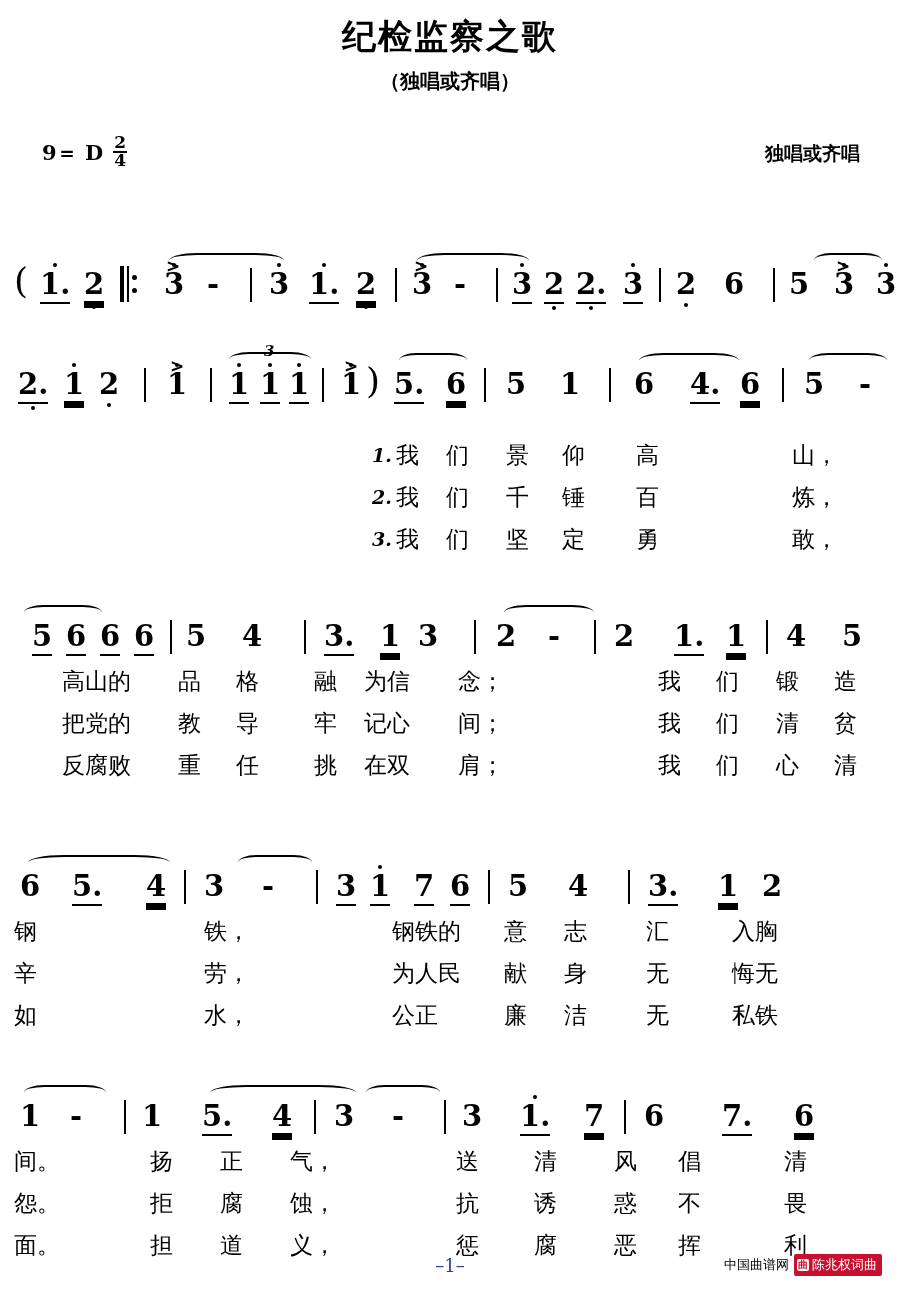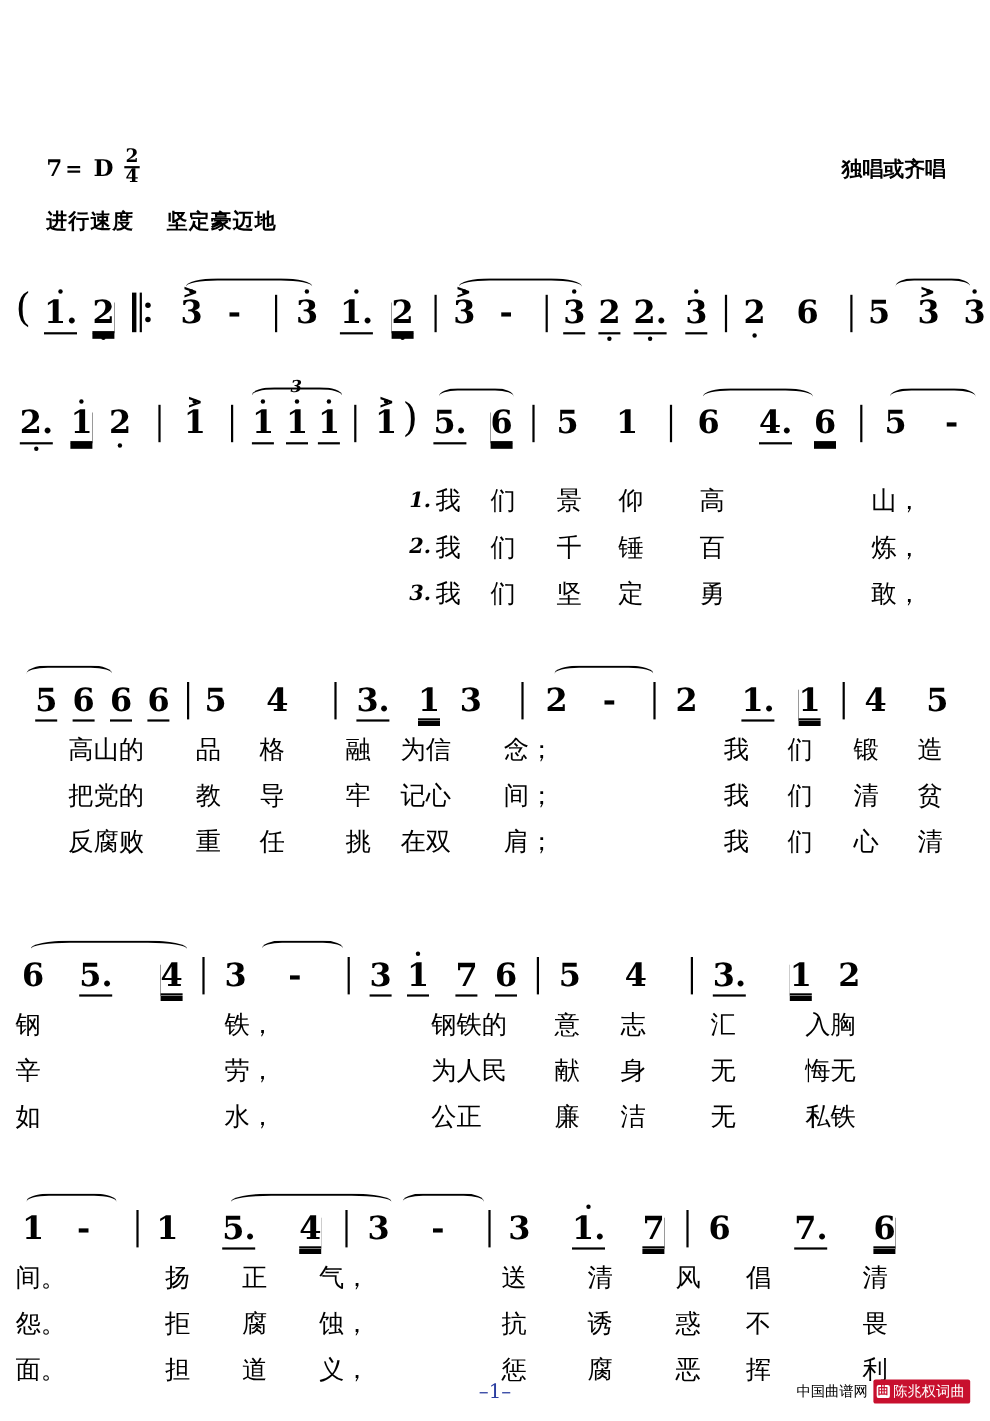--- a/index.html
+++ b/index.html
@@ -247,6 +247,7 @@
 
 <div class="sheet">
 
+  <div class="title">纪检监察之歌</div>
 
   <div class="key-sig">
     <span>7＝ D</span>

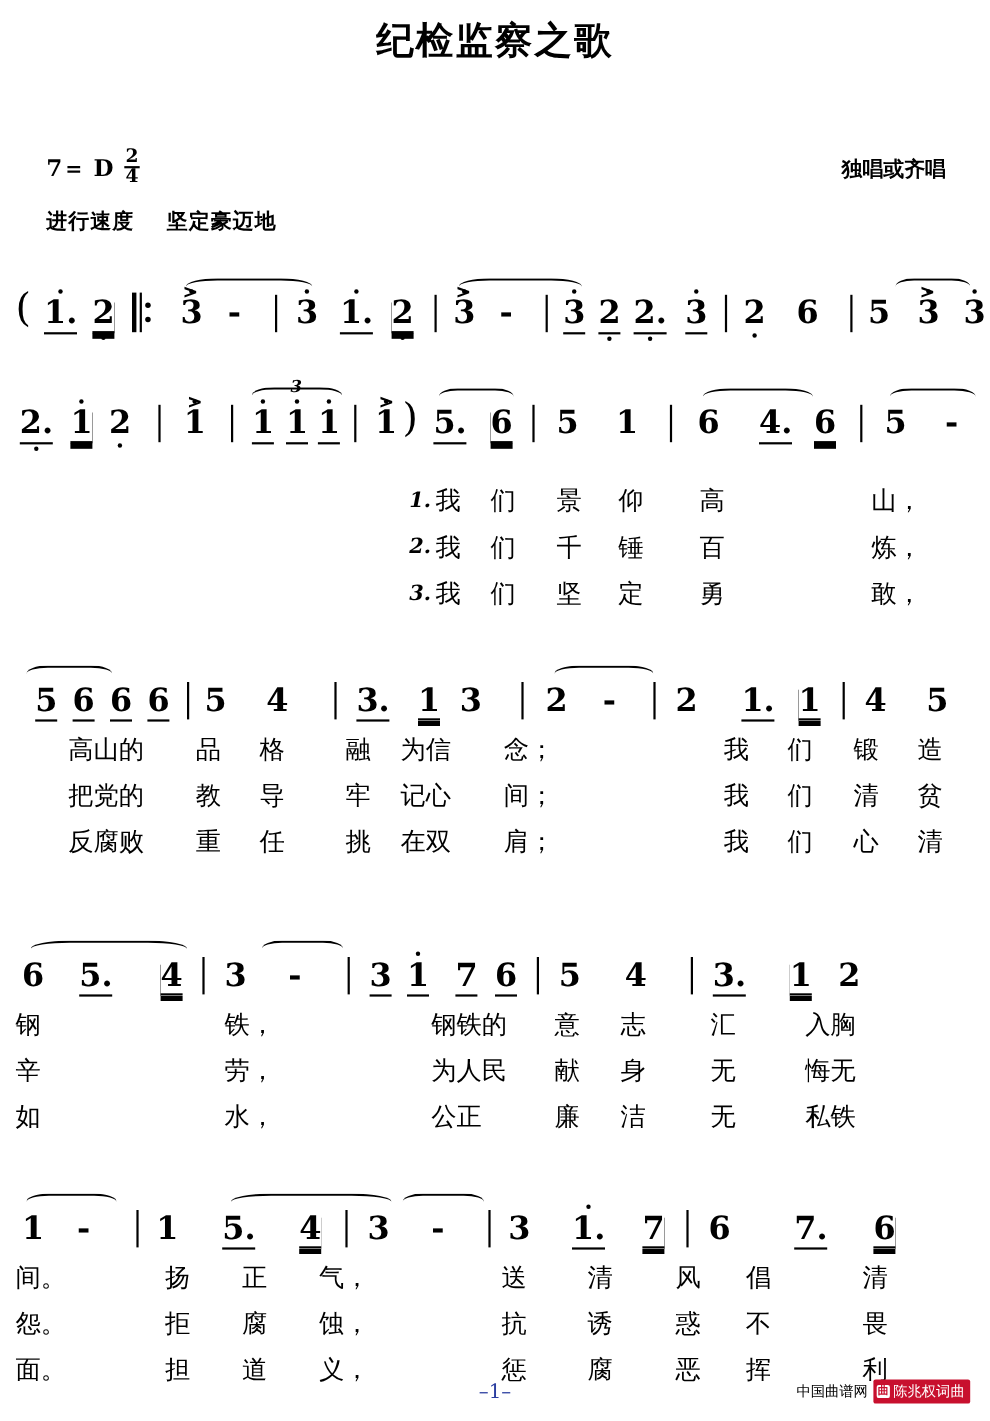--- a/index.html
+++ b/index.html
@@ -248,6 +248,7 @@
 <div class="sheet">
 
   <div class="title">纪检监察之歌</div>
+  <div class="subtitle">（独唱或齐唱）</div>
 
   <div class="key-sig">
     <span>7＝ D</span>

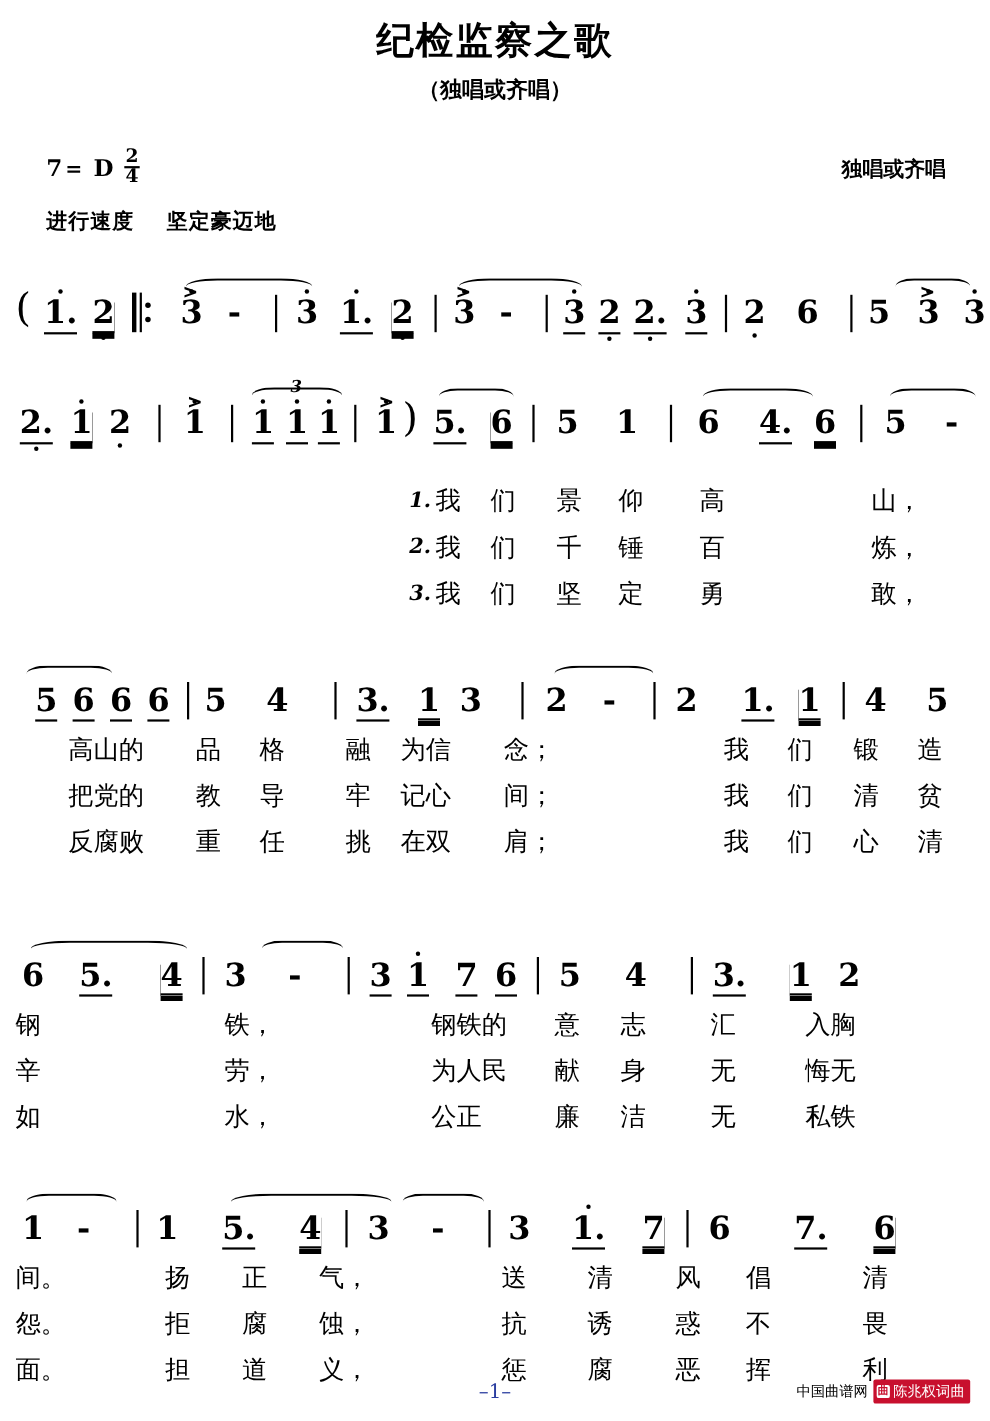--- a/index.html
+++ b/index.html
@@ -251,7 +251,7 @@
   <div class="subtitle">（独唱或齐唱）</div>
 
   <div class="key-sig">
-    <span>7＝ D</span>
+    <span>9＝ D</span>
     <span class="frac">
       <span class="num">2</span>
       <span class="den">4</span>

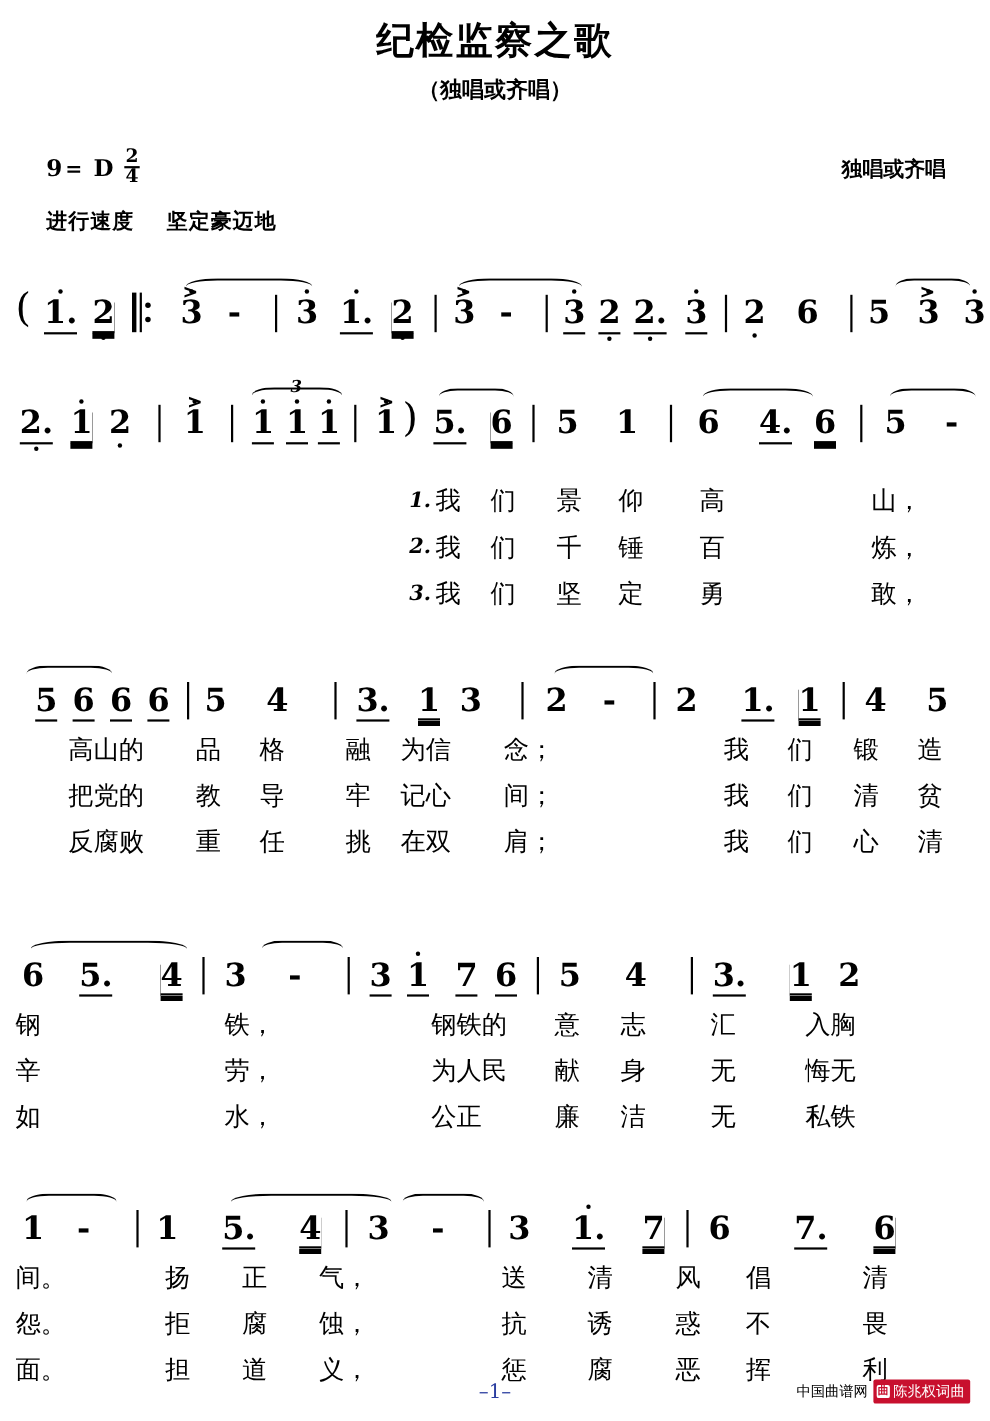--- a/index.html
+++ b/index.html
@@ -260,10 +260,6 @@
 
   <div class="composer">独唱或齐唱</div>
 
-  <div class="tempo">
-    <span class="t1">进行速度</span>
-    <span class="t2">坚定豪迈地</span>
-  </div>
 
   <div class="system" style="top:248px;">
     <div class="notes">

